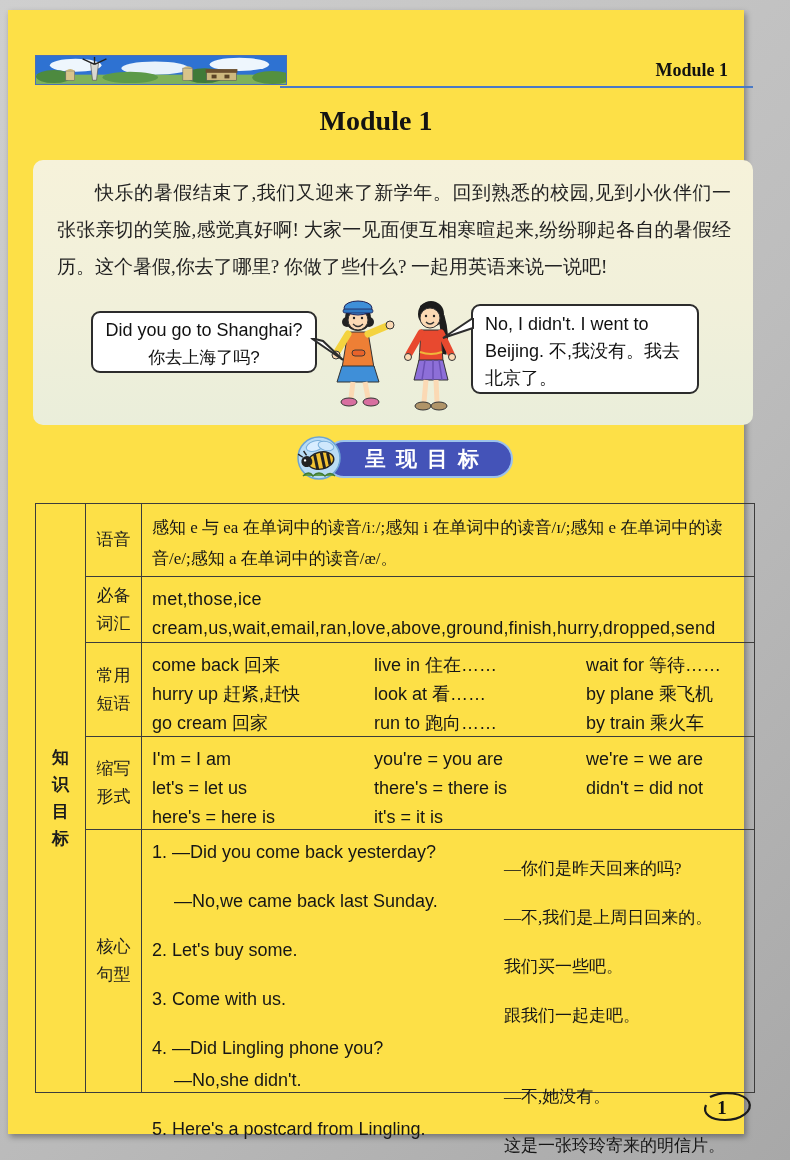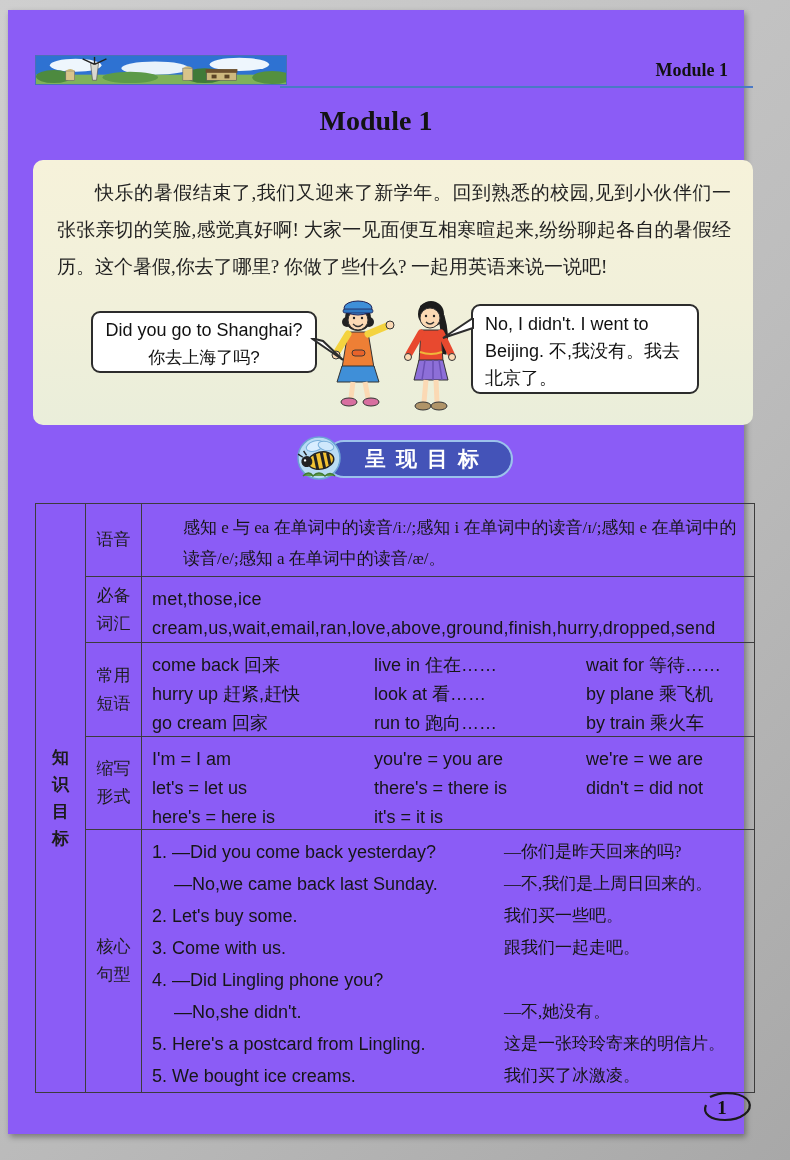--- a/index.html
+++ b/index.html
@@ -13,7 +13,7 @@
   .scan-bg { position:absolute; inset:0; background:linear-gradient(135deg,#cfcfcf 0%,#bdbdbd 55%,#a8a8a8 100%); }
   .page {
     position:absolute; left:8px; top:10px; width:736px; height:1124px;
-    background:#8b5cf6; box-shadow:2px 3px 6px rgba(0,0,0,.35);
+    background:#fde047; box-shadow:2px 3px 6px rgba(0,0,0,.35);
   }
 
   

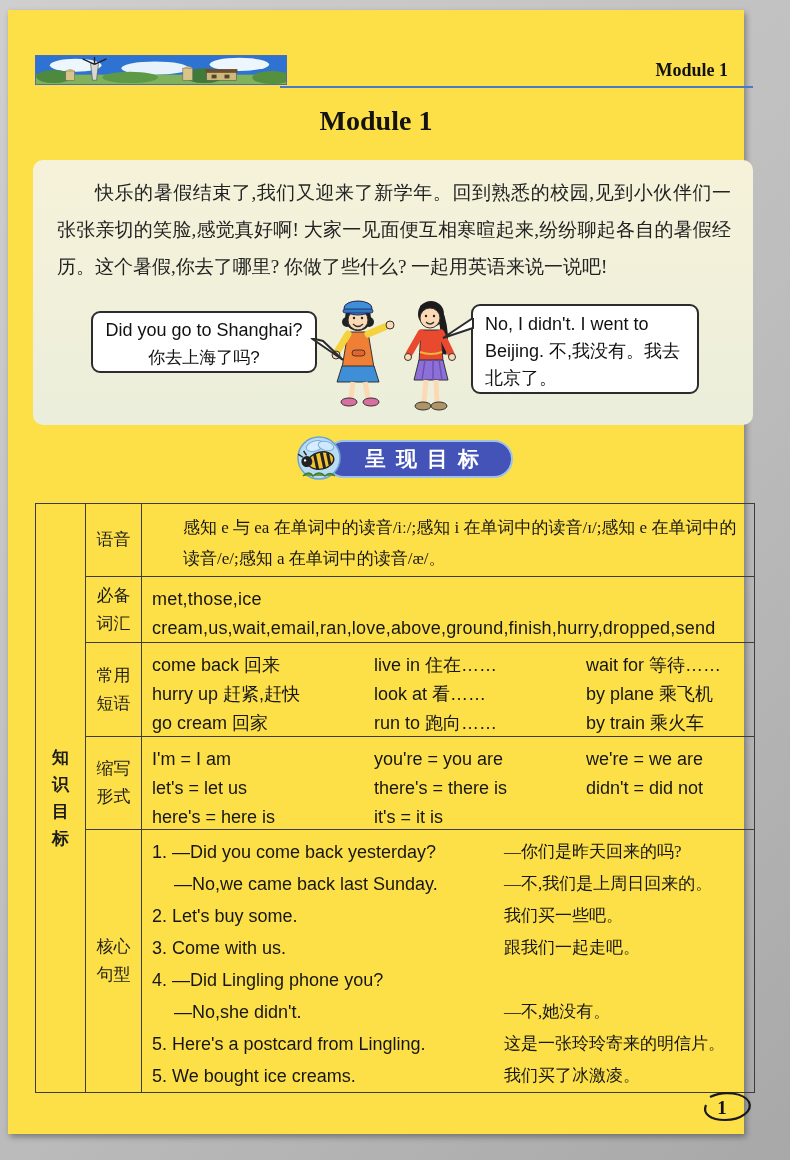--- a/index.html
+++ b/index.html
@@ -66,7 +66,7 @@
   .kt-label { width:56px; border-right:1.2px solid #3c3c3c; display:flex; align-items:center; justify-content:center; }
   .kt-label .ltext { width:38px; font-size:17px; line-height:28px; word-break:break-all; text-align:center; color:#1c1c1c; }
   .kt-content { flex:1; padding:6px 10px 0 10px; color:#161616; }
-  .row-phonics { height:74px;gap:31px; }
+  .row-phonics { height:74px; }
   .row-vocab { height:66px; }
   .row-phrases { height:94px; }
   .row-contr { height:93px; }

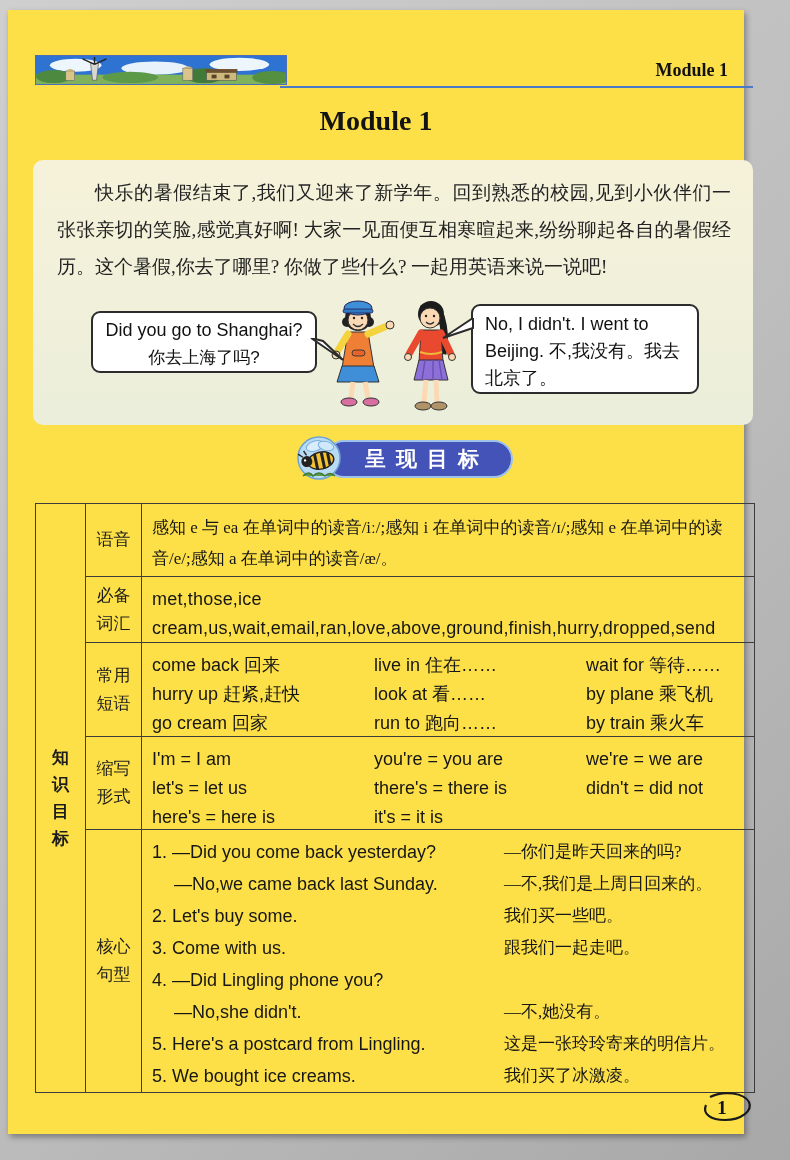--- a/index.html
+++ b/index.html
@@ -76,7 +76,7 @@
   .grid3 { display:grid; grid-template-columns:222px 212px 1fr; font-size:18px; line-height:29px; padding-top:2px; }
   .sent-row { display:flex; font-size:18px; line-height:32px; }
   .sent-row .en { width:352px; }
-  .sent-row .zh { flex:1; font-family:"Liberation Serif", serif; font-size:17px; }
+  .sent-row .zh { flex:1; font-family:"Liberation Serif", serif; font-size:17px;margin-top:17px; }
   .sent-row.indent .en { padding-left:22px; }
 
   .page-num { position:absolute; left:688px; top:1080px; width:58px; height:36px; }

